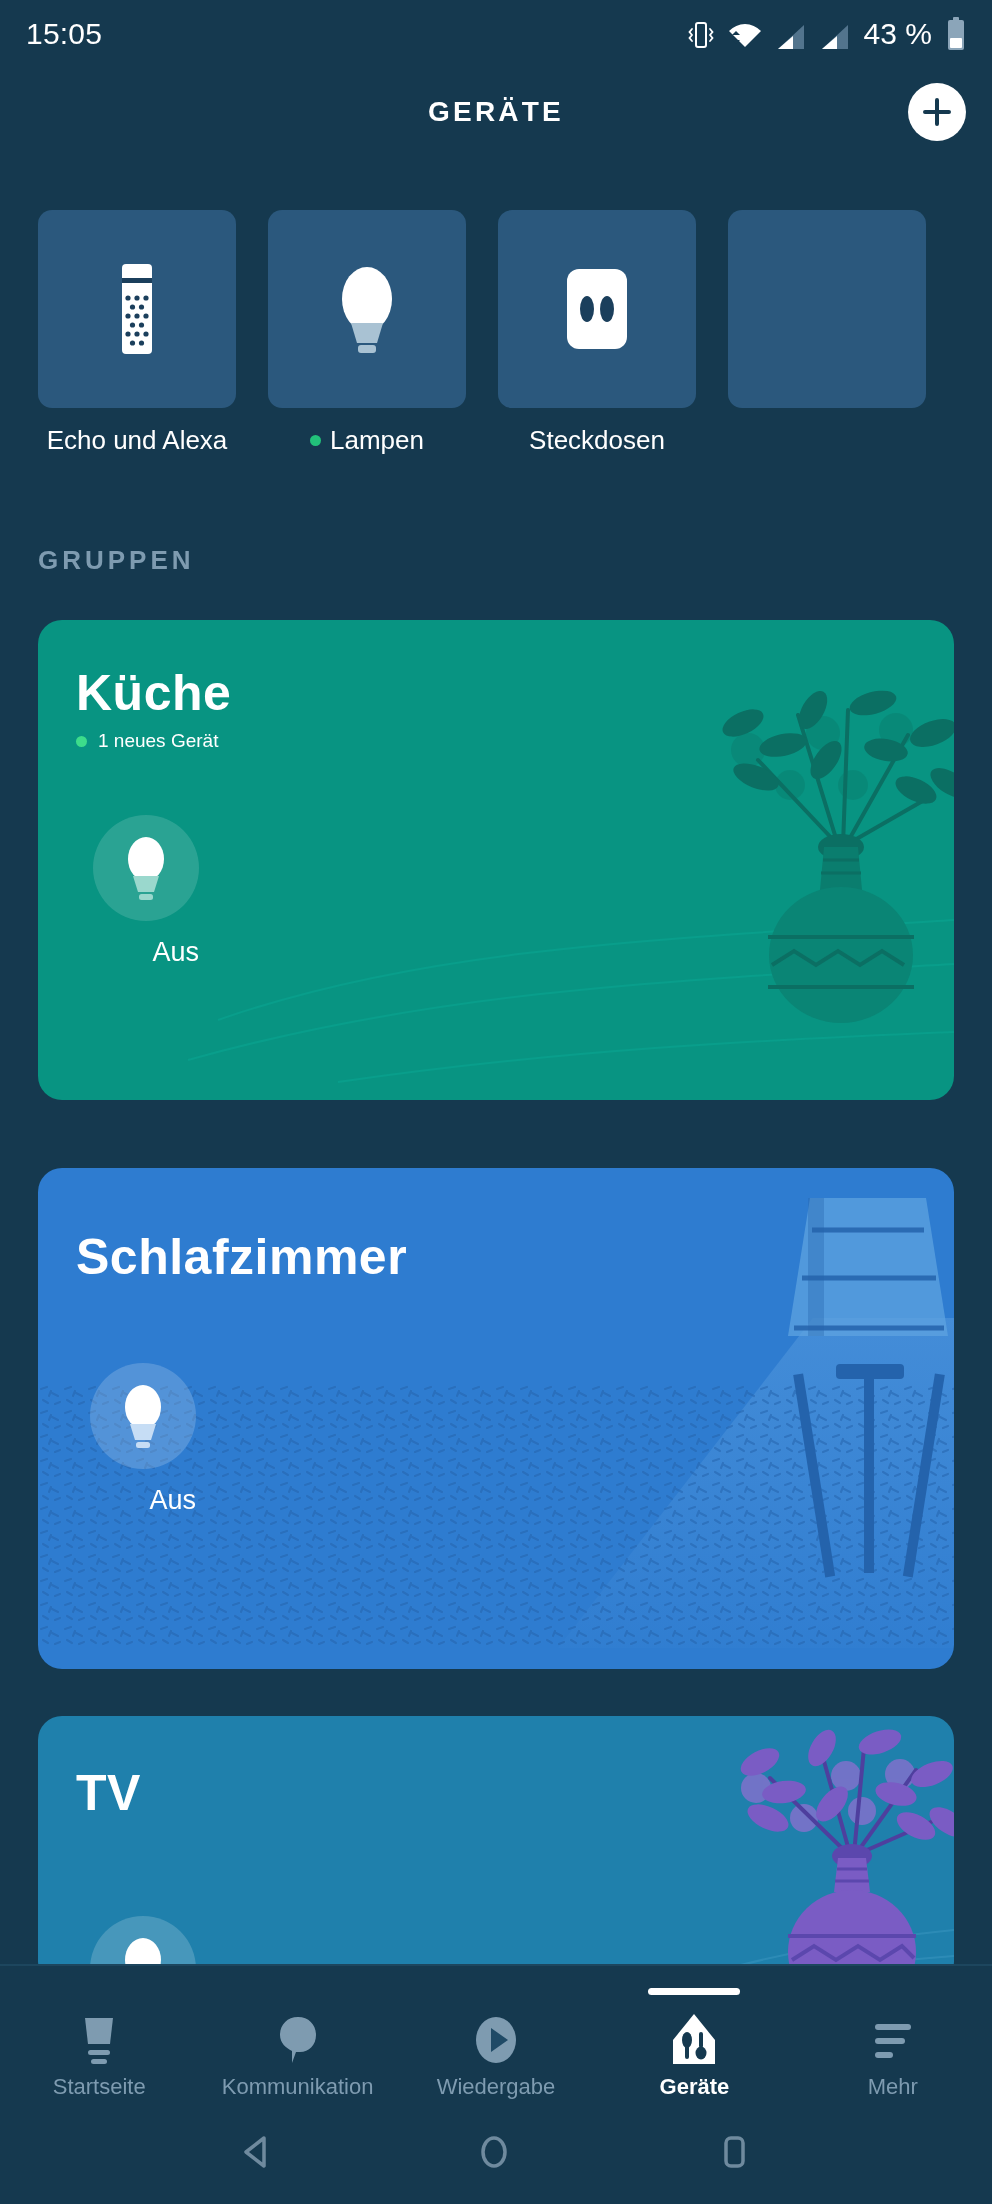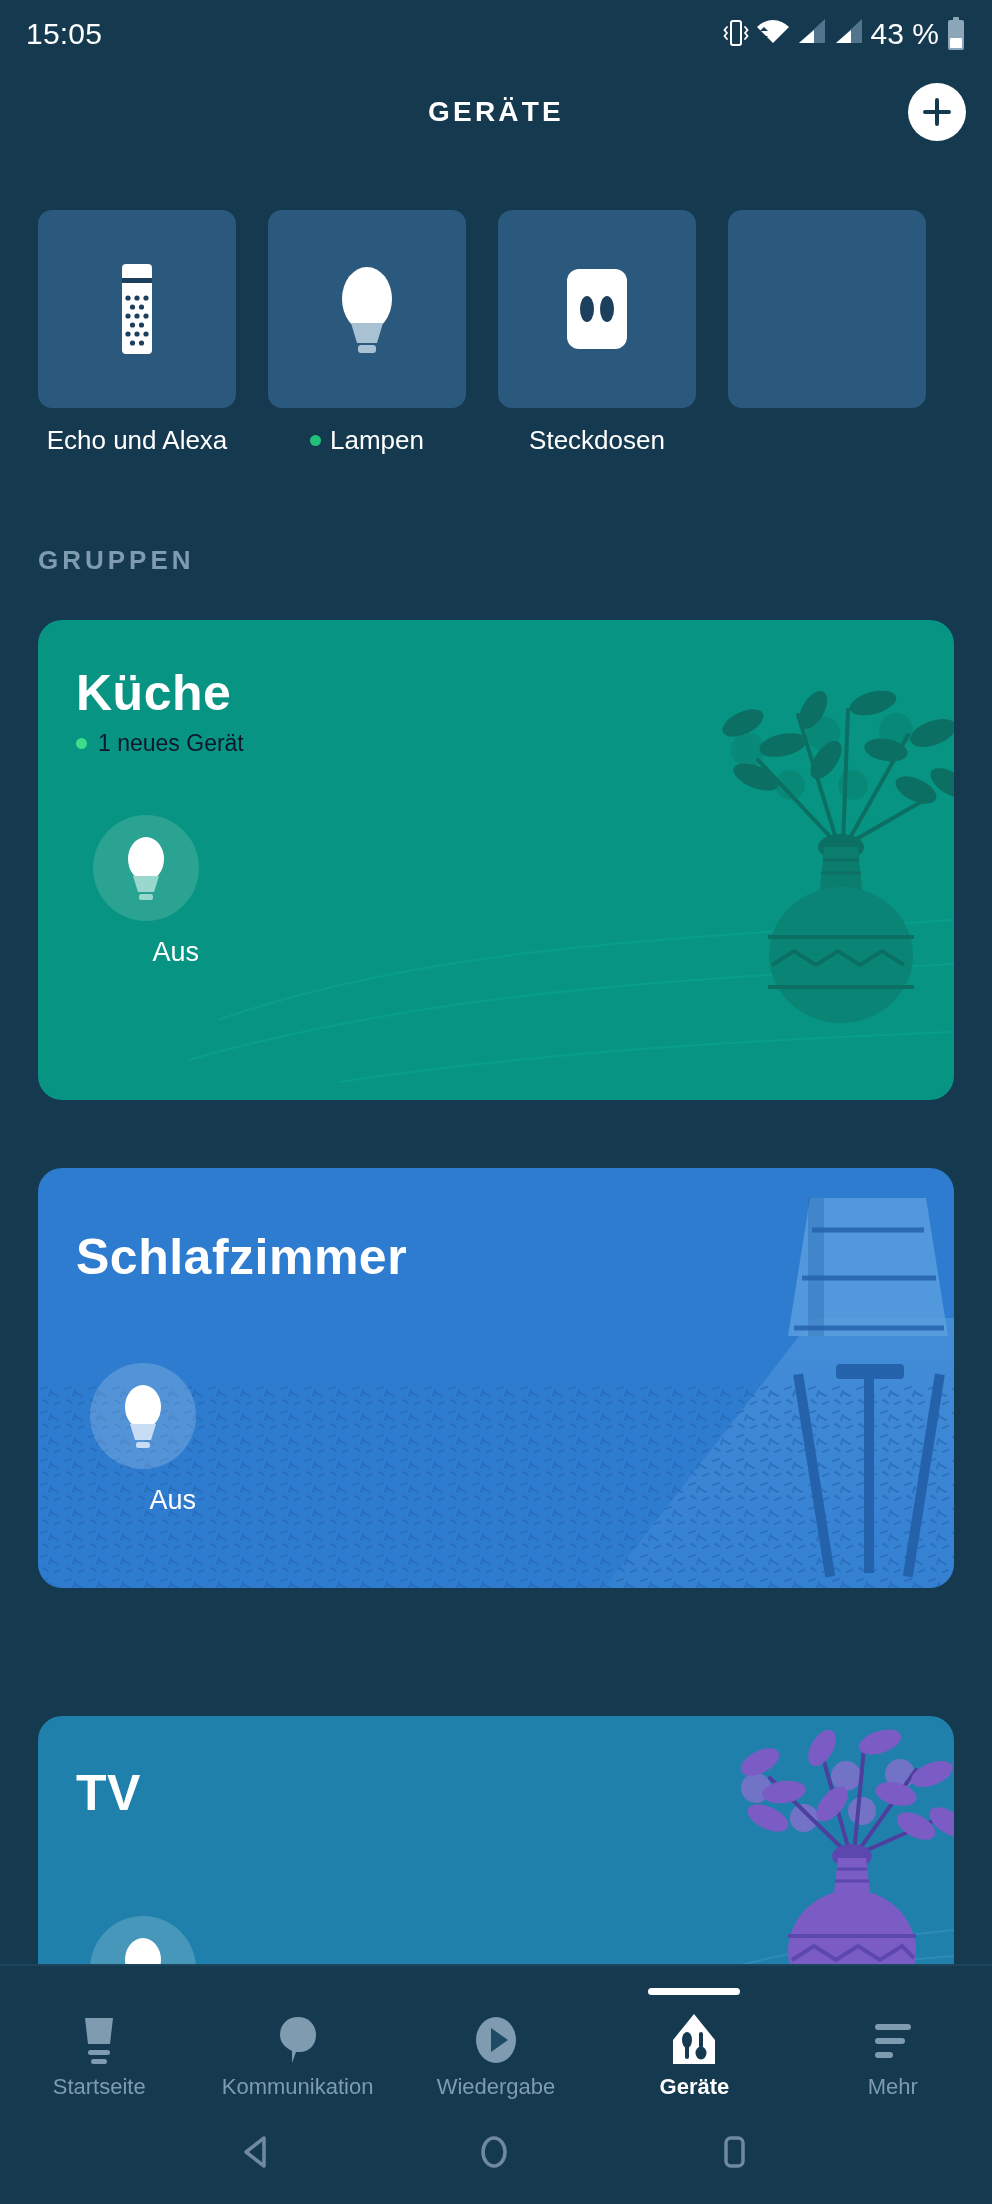--- a/index.html
+++ b/index.html
@@ -17,7 +17,7 @@
     display:flex; align-items:center; padding:0 26px;
   }
   .status-clock{ color:#ffffff; font-size:30px; letter-spacing:0.2px; }
-  .status-right{ margin-left:auto; display:flex; align-items:flex-start; gap:7px; }
+  .status-right{ margin-left:auto; display:flex; align-items:flex-end; gap:14px; }
   .status-pct{ color:#ffffff; font-size:30px; }
   .svgi{ display:block; }
 

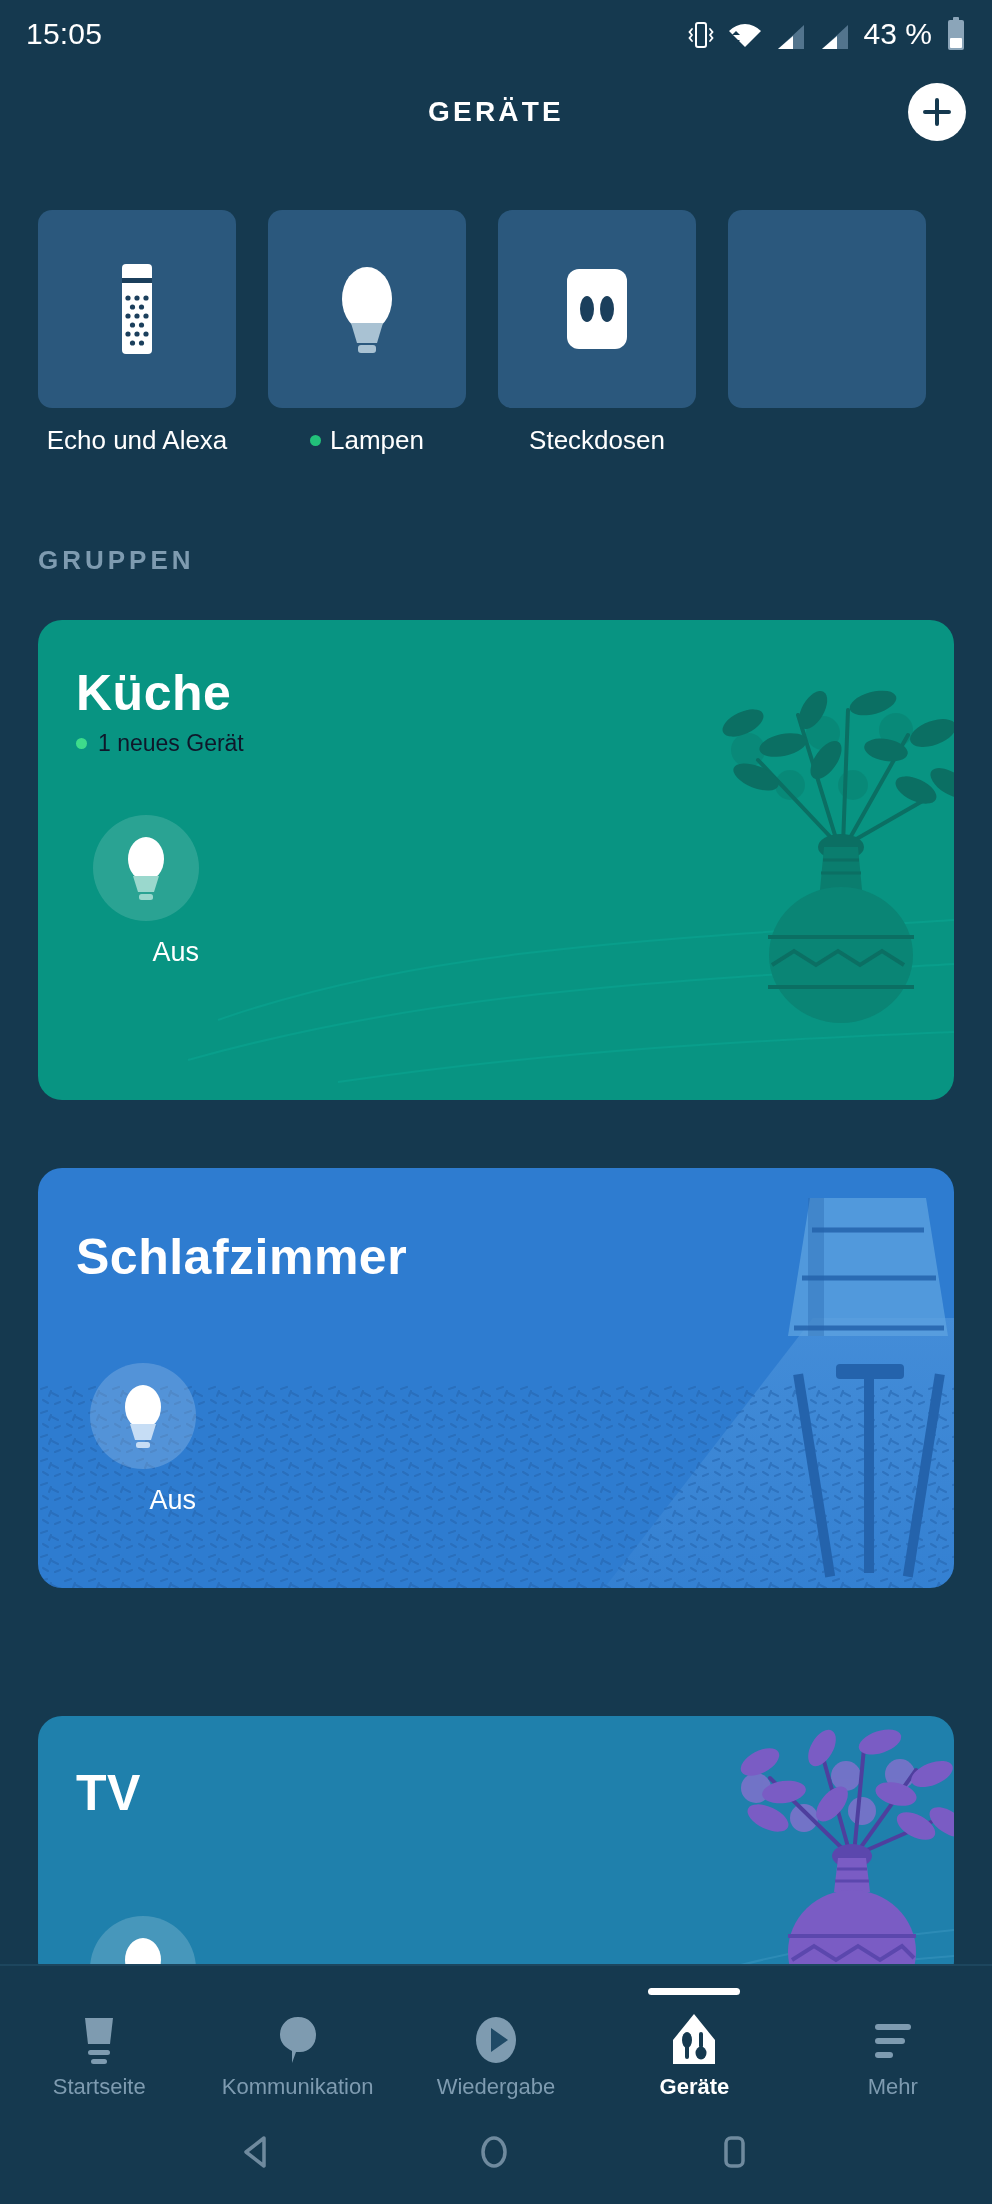--- a/index.html
+++ b/index.html
@@ -80,7 +80,7 @@
     display:flex; align-items:center; gap:11px;
   }
   .card-sub-dot{ width:11px; height:11px; border-radius:50%; background:#3ddc8b; }
-  .card-sub-text{ color:#0f172a; font-size:23px; }
+  .card-sub-text{ color:#ffffff; font-size:19px; }
 
   .bulb-ctl{ position:absolute; cursor:pointer; }
   #kueche-ctl{ left:55px; top:195px; }

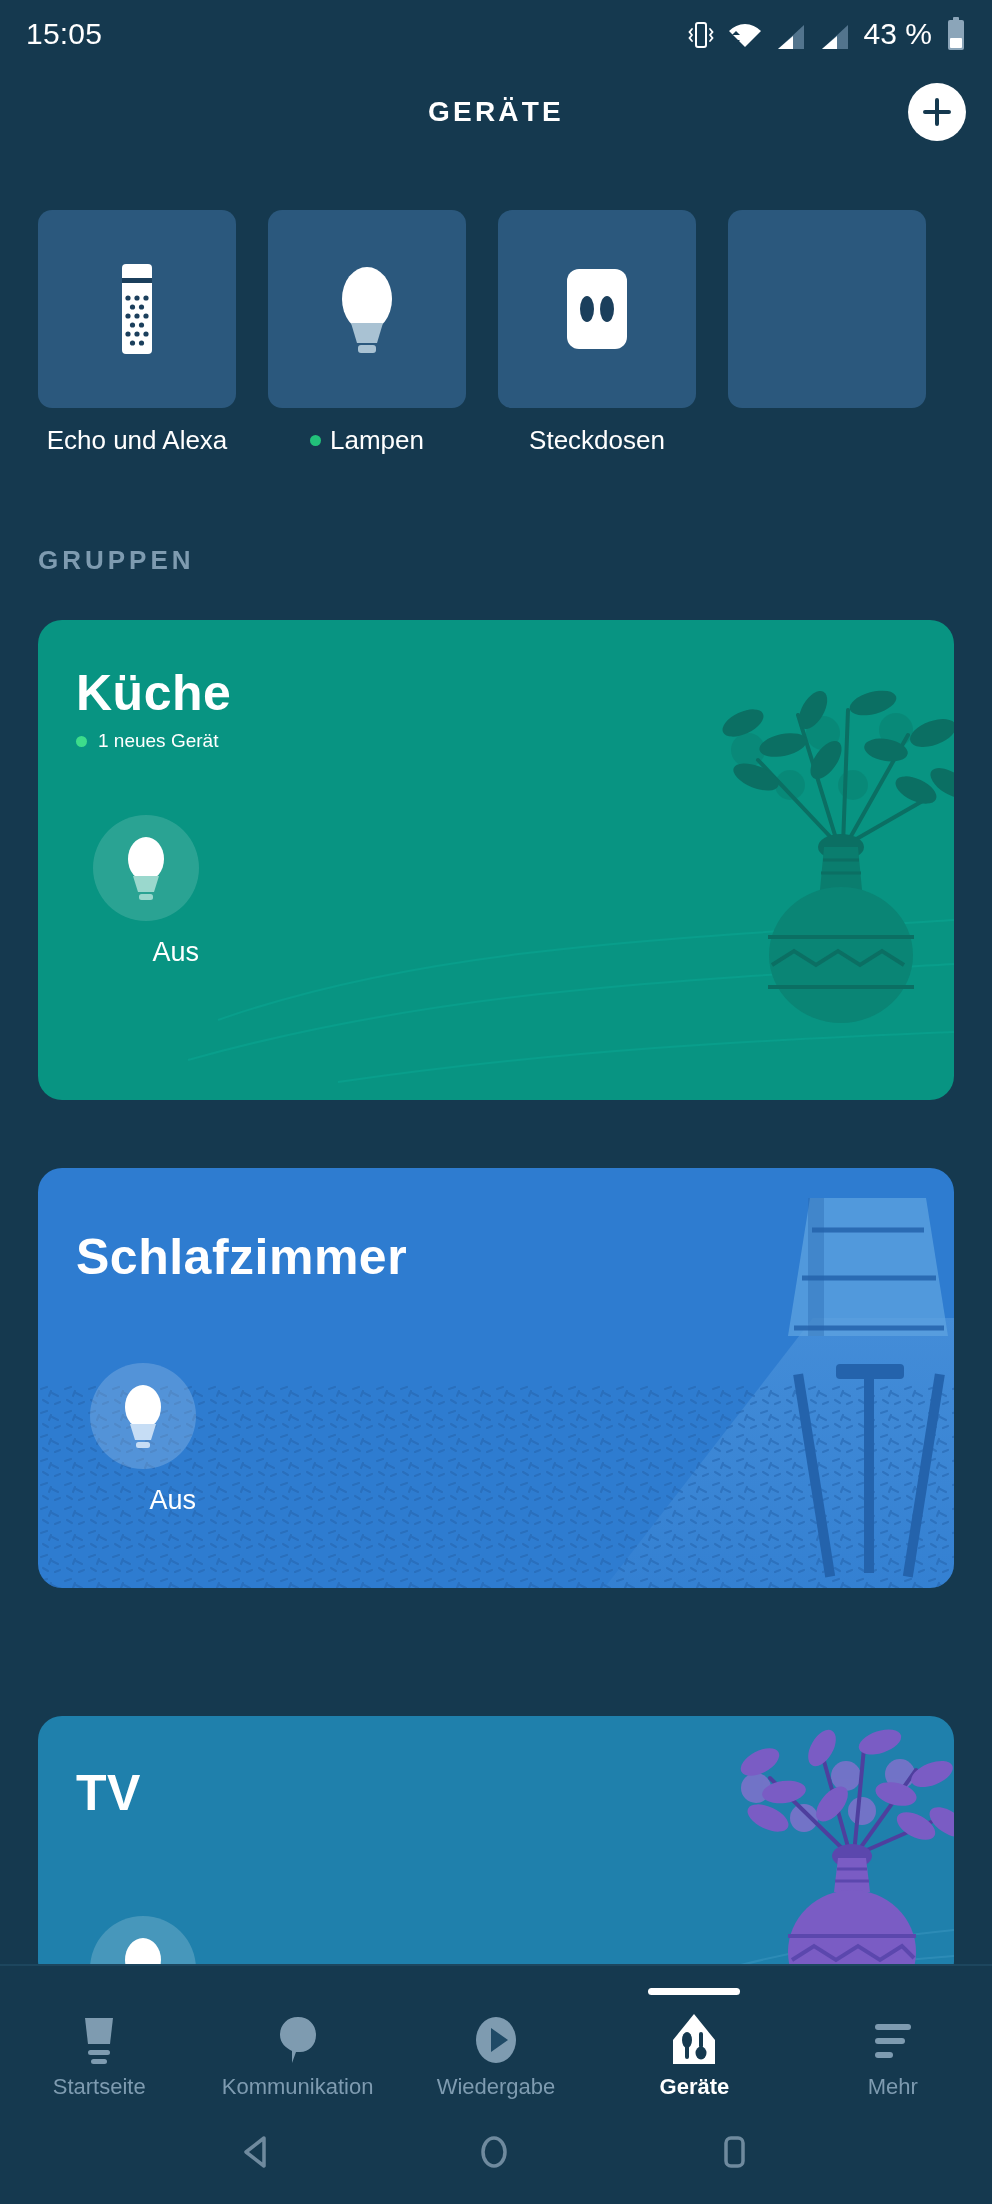--- a/index.html
+++ b/index.html
@@ -64,7 +64,7 @@
     border-radius:24px; overflow:hidden; cursor:pointer;
   }
   #card-kueche{ top:620px; height:480px; background:#089482; }
-  #card-schlaf{ top:1168px; height:420px; background:#2e7cd0; }
+  #card-schlaf{ top:1168px; height:501px; background:#2e7cd0; }
   #card-tv{     top:1716px; height:270px; background:#1f80ac; }
 
   .card-art{ position:absolute; inset:0; overflow:hidden; pointer-events:none; }

